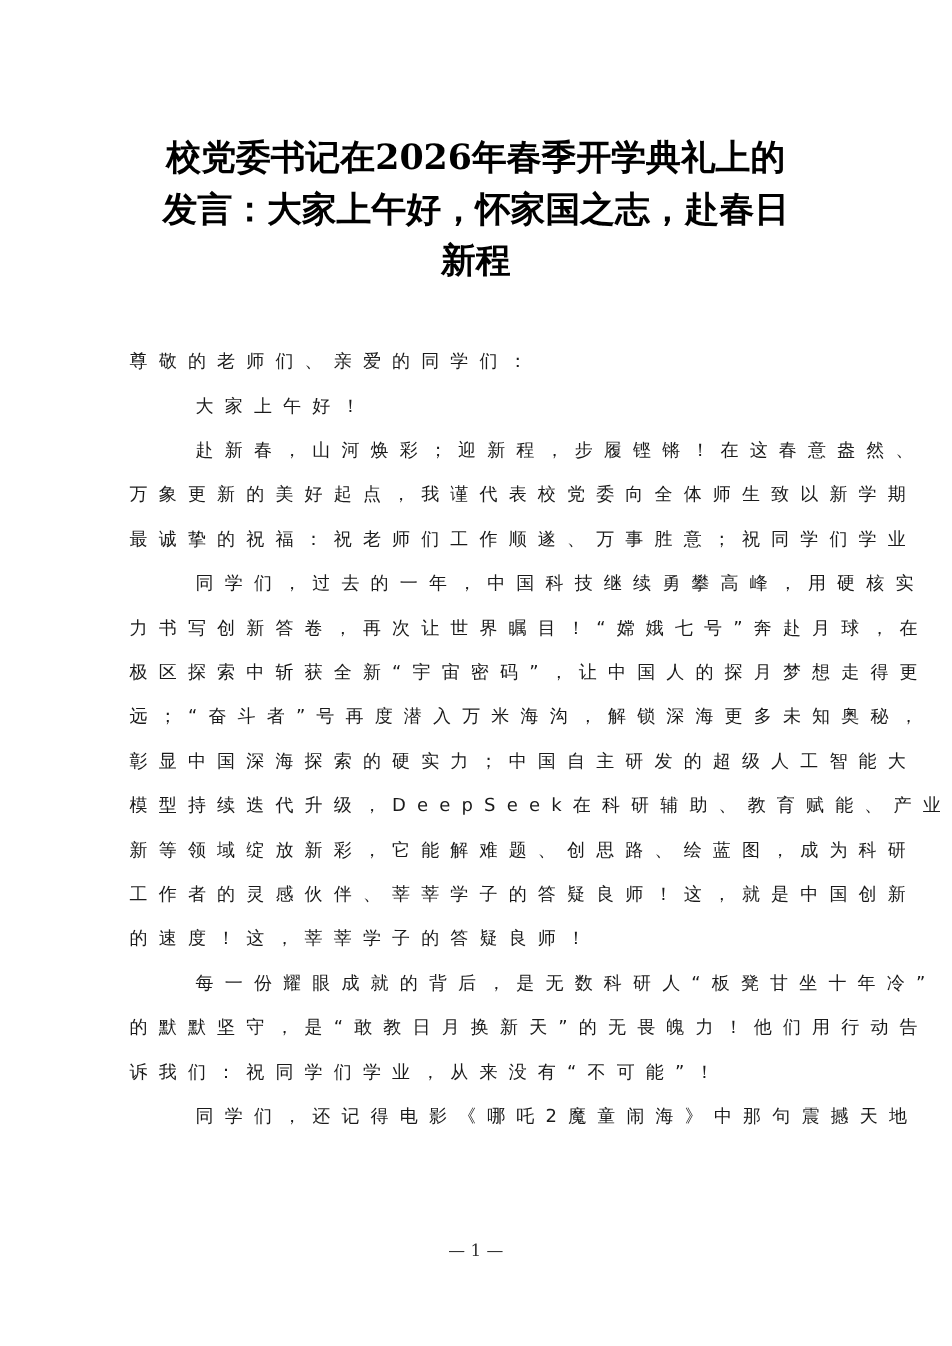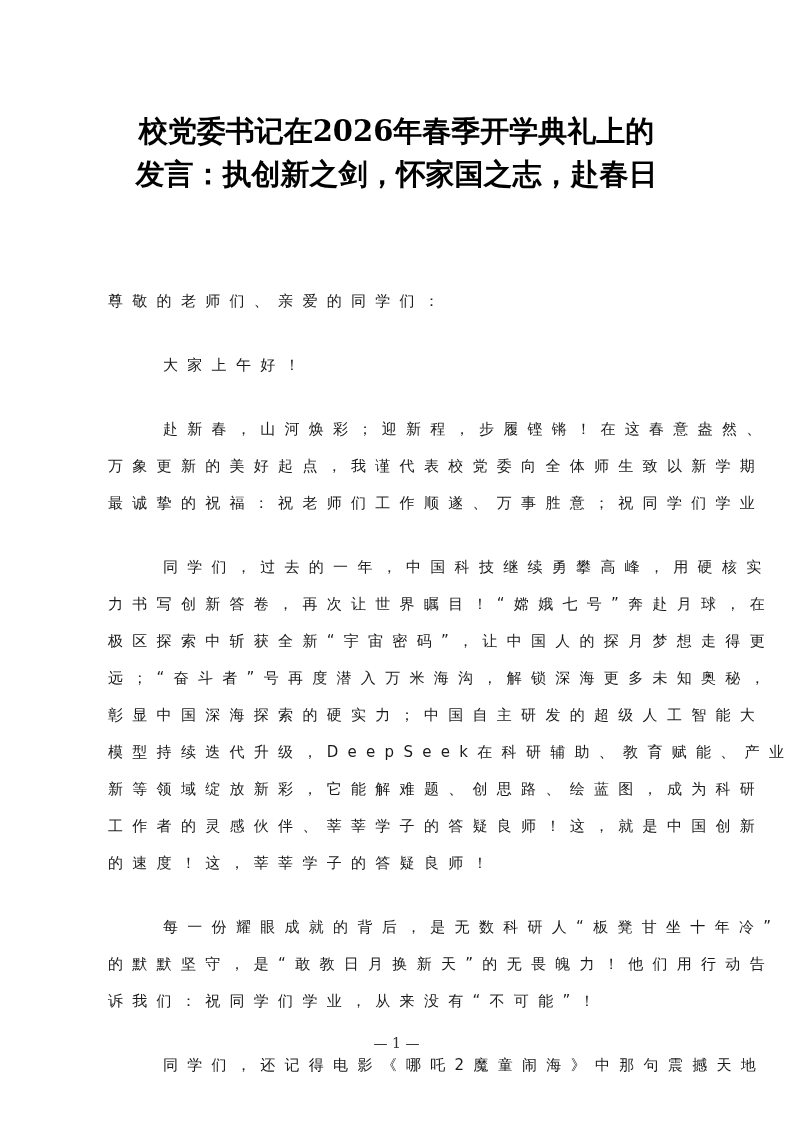--- a/index.html
+++ b/index.html
@@ -31,7 +31,7 @@
 <div class="page">
   <div class="title">
     <span>校党委书记在2026年春季开学典礼上的</span>
-    <span>发言：执创新之剑，怀家国之志，赴春日</span>
+    <span>发言：大家上午好，怀家国之志，赴春日</span>
   </div>
 
   <div class="body" id="body">

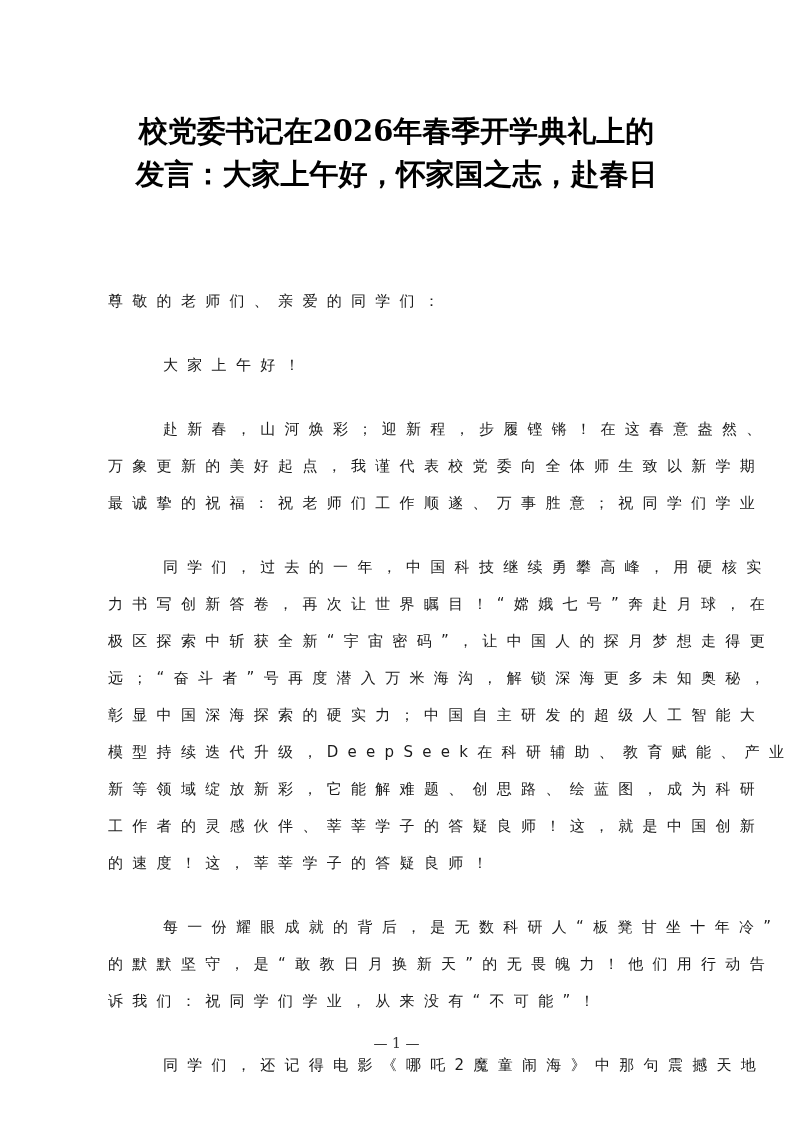--- a/index.html
+++ b/index.html
@@ -32,6 +32,7 @@
   <div class="title">
     <span>校党委书记在2026年春季开学典礼上的</span>
     <span>发言：大家上午好，怀家国之志，赴春日</span>
+    <span>新程</span>
   </div>
 
   <div class="body" id="body">

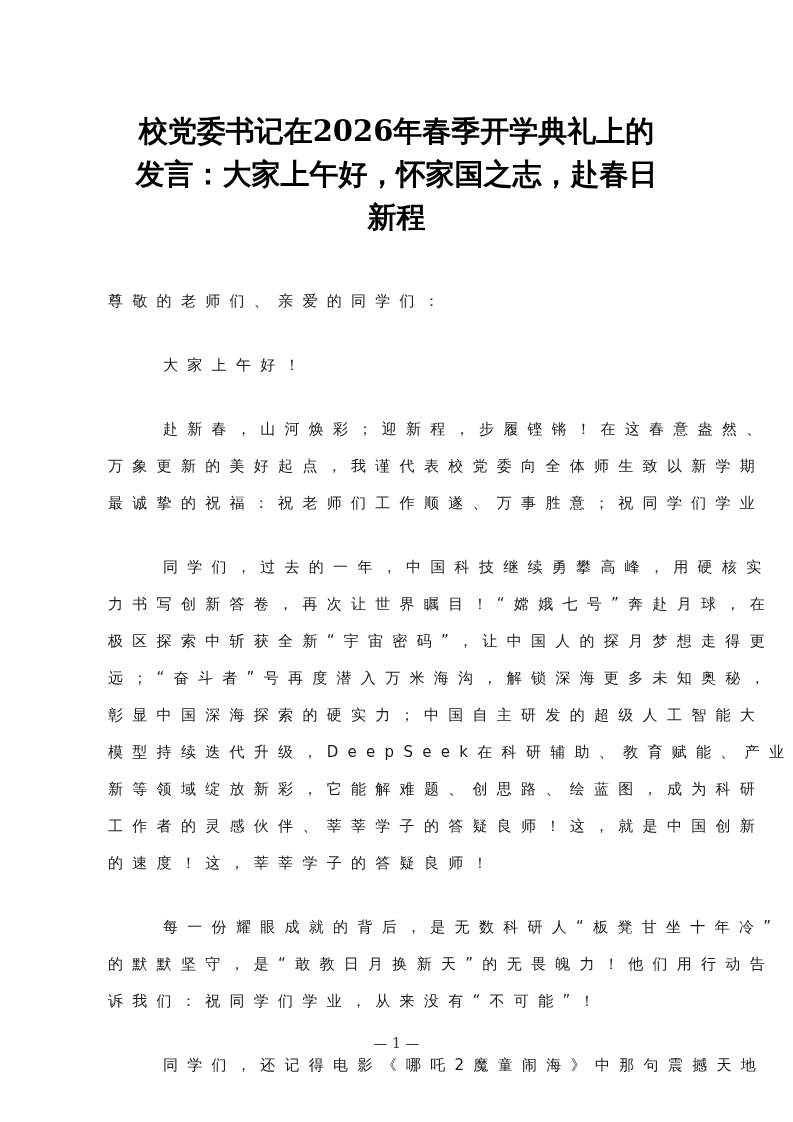--- a/index.html
+++ b/index.html
@@ -19,7 +19,7 @@
     letter-spacing: 9.3px;
   }
   .line { display: block; white-space: nowrap; height: 37px; }
-  .indent { padding-left: 55px; margin-top: 27px; }
+  .indent { padding-left: 55px; }
   .footer {
     position: absolute; left: 0; top: 1035px; width: 793px; text-align: center;
     font-family: "DejaVu Serif", "Liberation Serif", serif; font-size: 14px; color: #333;

